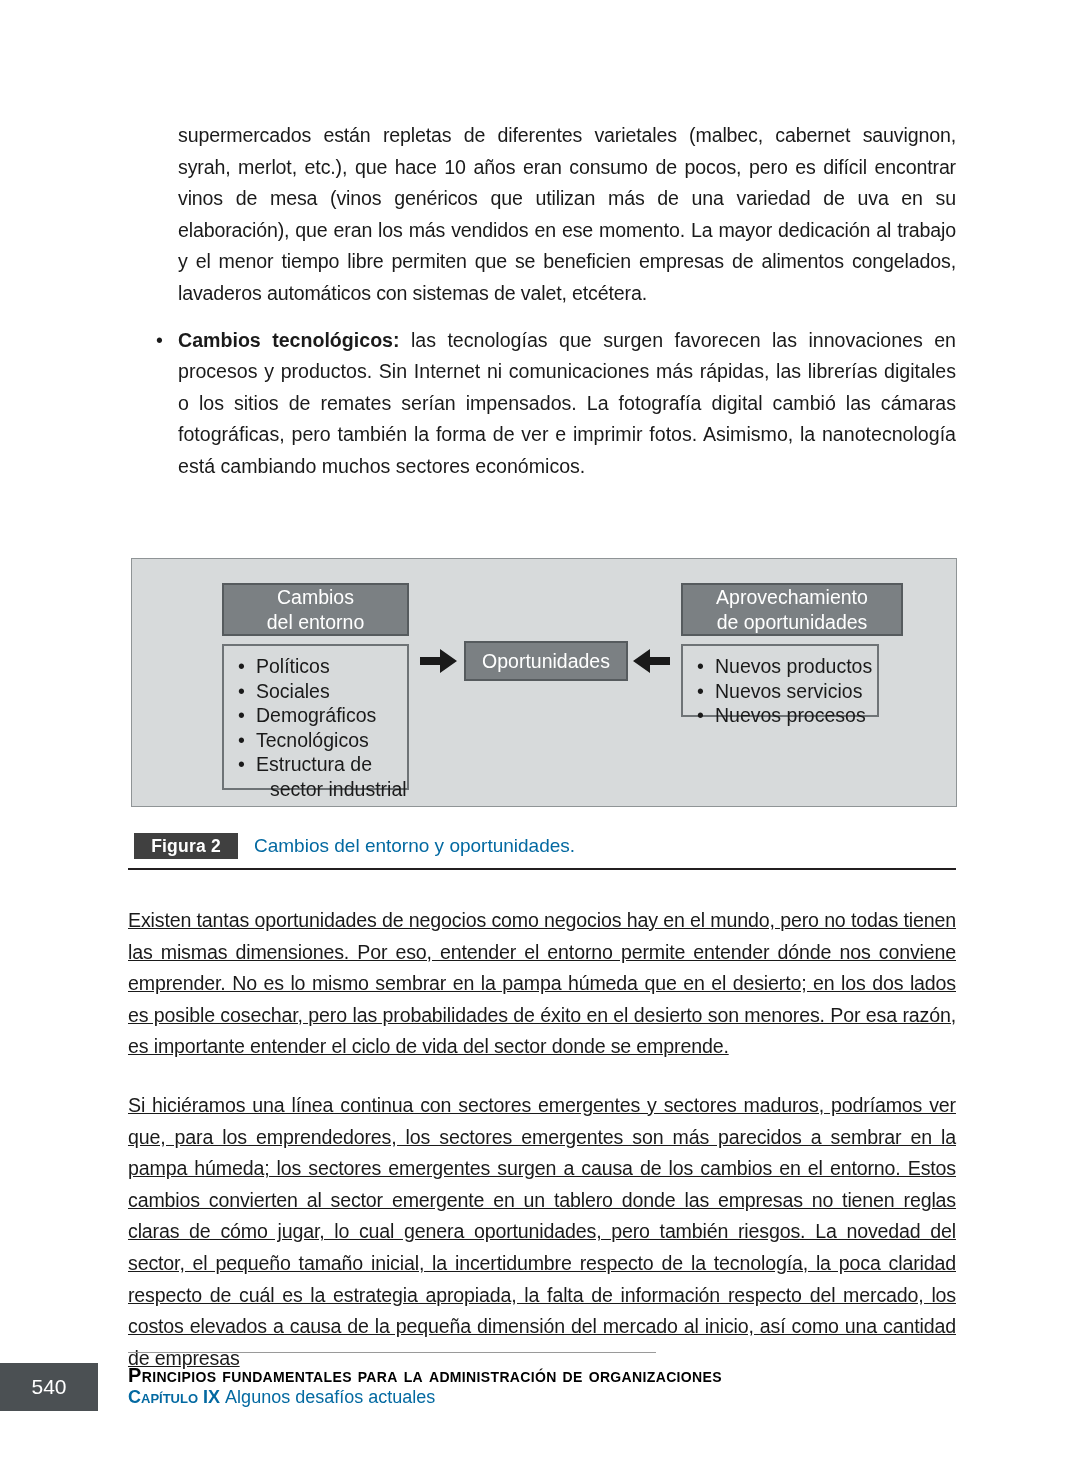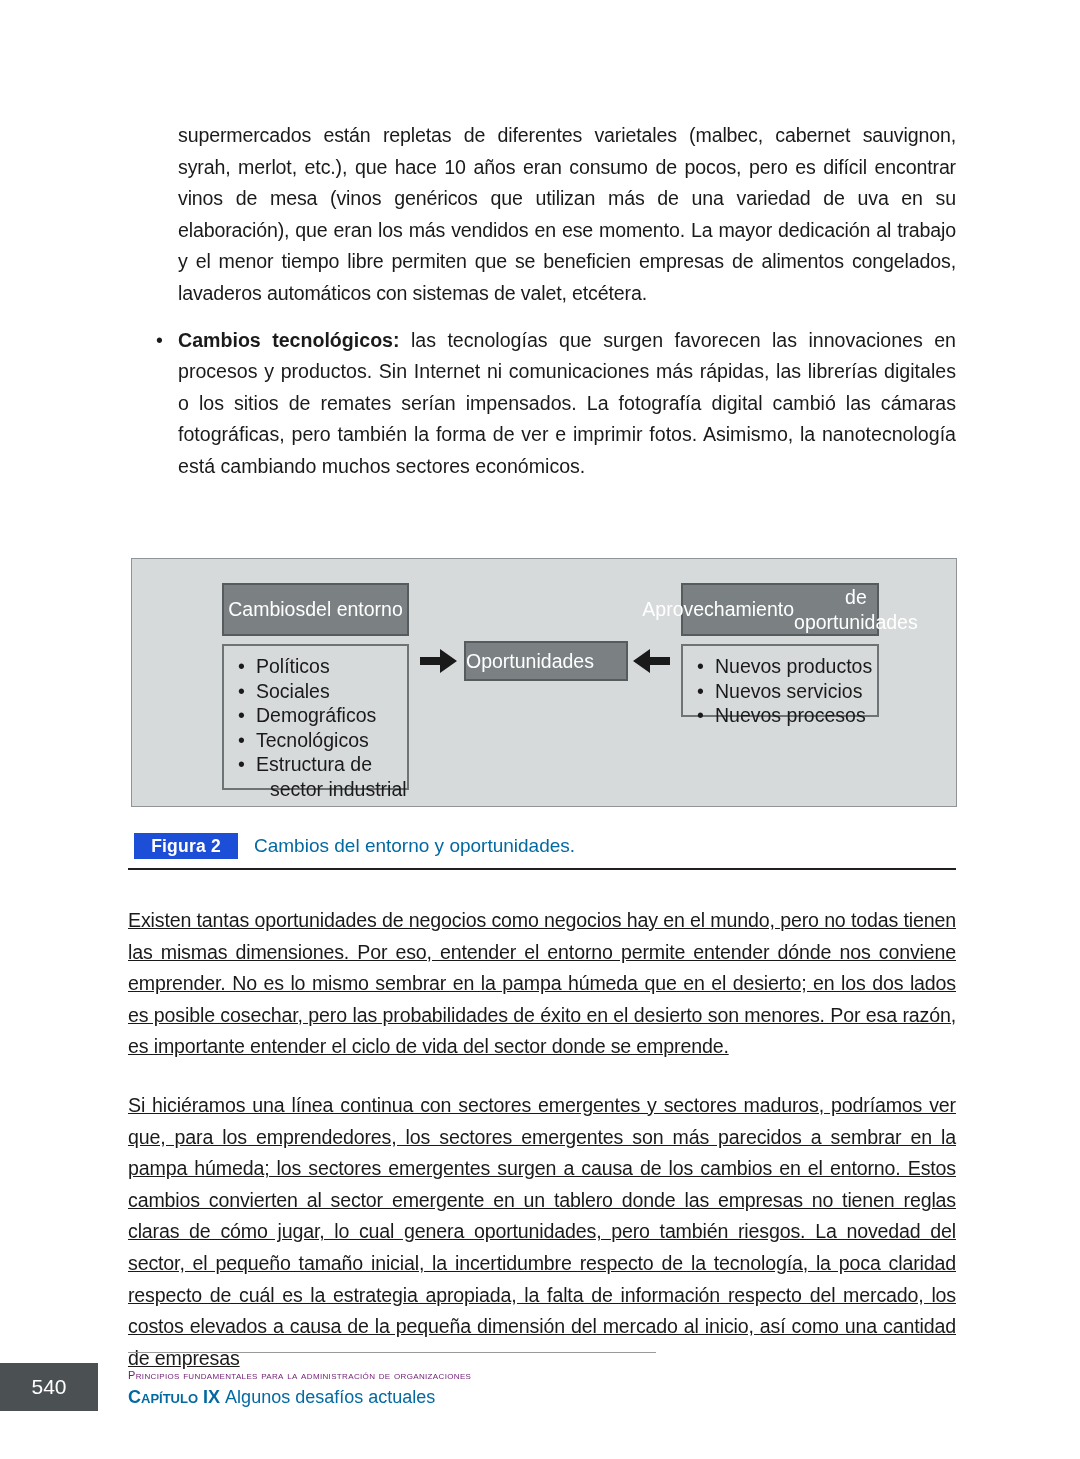--- a/index.html
+++ b/index.html
@@ -92,7 +92,7 @@
     line-height: 25px;
     text-align: center;
     display: flex;
-    flex-direction: row;
+    flex-direction: column;
     align-items: center;
     justify-content: center;
   }

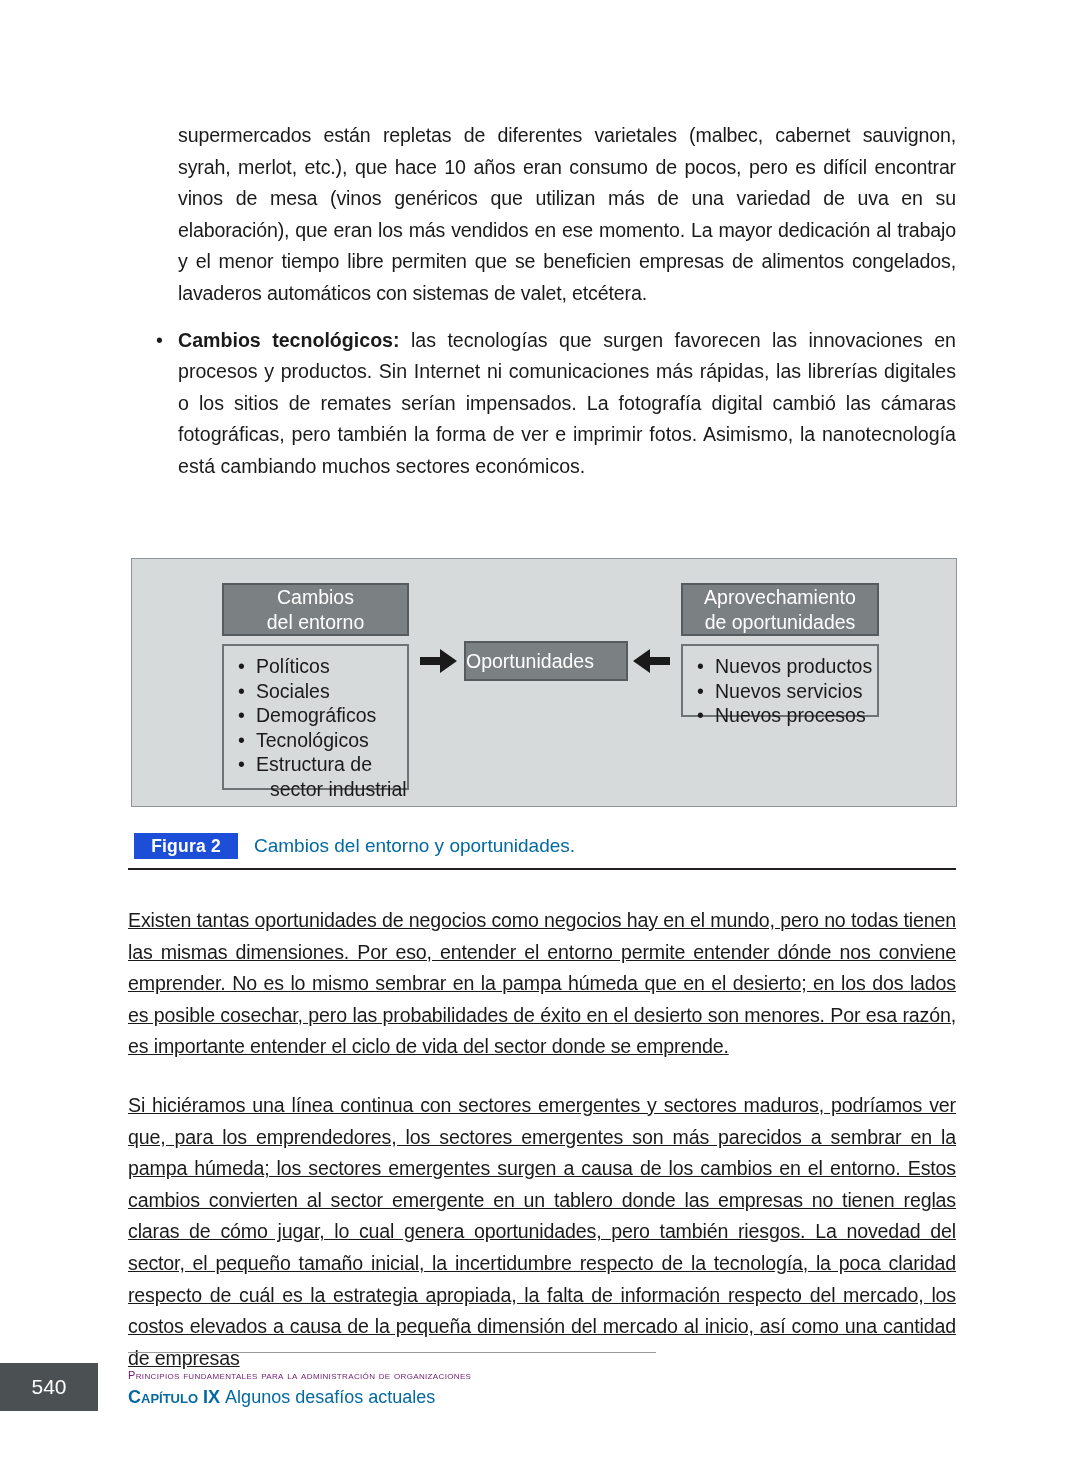--- a/index.html
+++ b/index.html
@@ -146,7 +146,7 @@
   }
 
   
-  #right-head { left: 549px; top: 24px; width: 198px; height: 53px; }
+  #right-head { left: 549px; top: 24px; width: 222px; height: 53px; }
   #right-list { left: 549px; top: 85px; width: 198px; height: 73px; }
 
   .arrow {

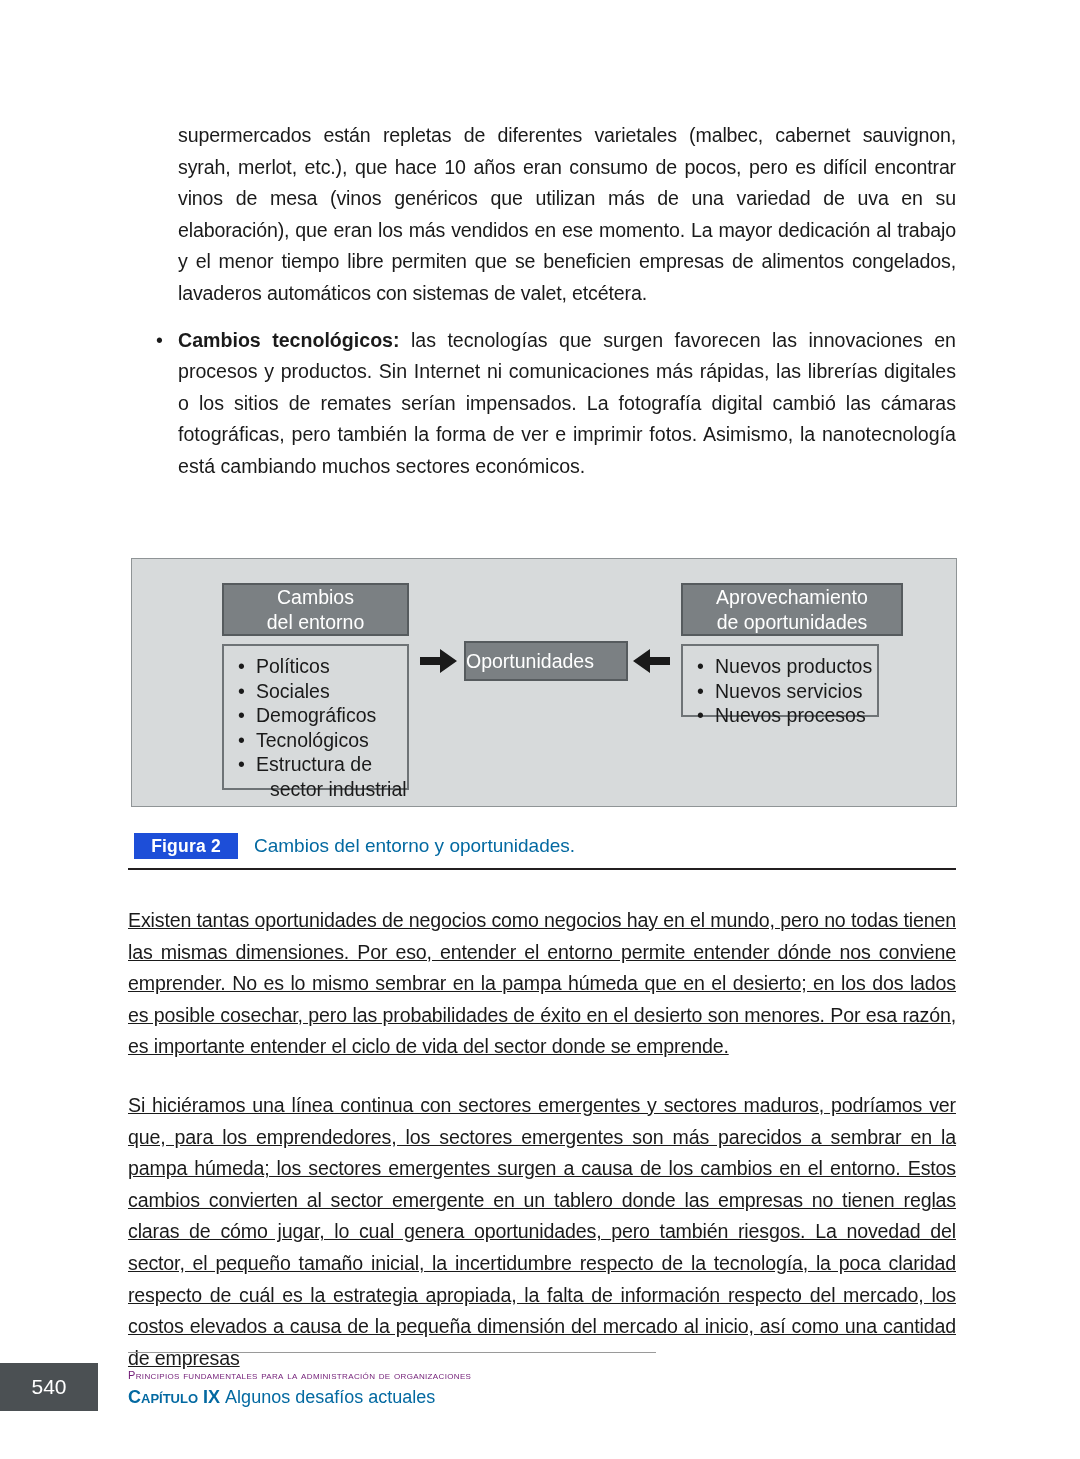--- a/index.html
+++ b/index.html
@@ -142,7 +142,7 @@
     font-size: 19.5px;
     display: flex;
     align-items: center;
-    justify-content: flex-start;
+    justify-content: center;
   }
 
   

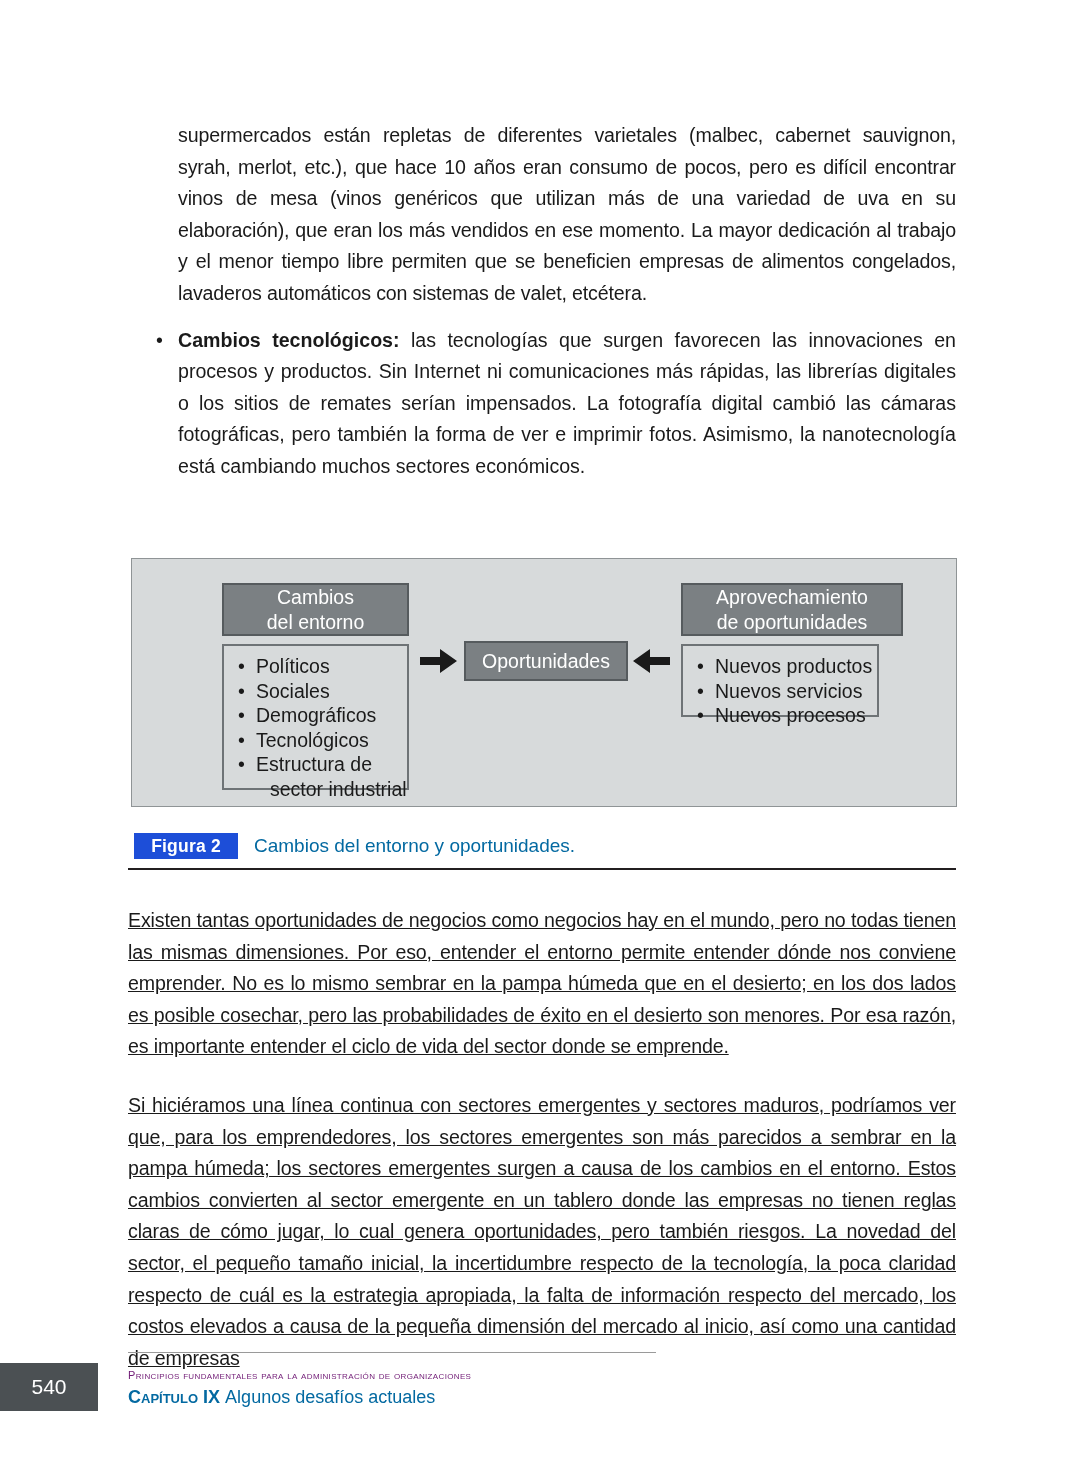--- a/index.html
+++ b/index.html
@@ -170,7 +170,7 @@
     left: 6px; top: 0;
     width: 104px;
     height: 26px;
-    background: #1d4ed8;
+    background: #404040;
     color: #ffffff;
     font-size: 17.5px;
     font-weight: bold;

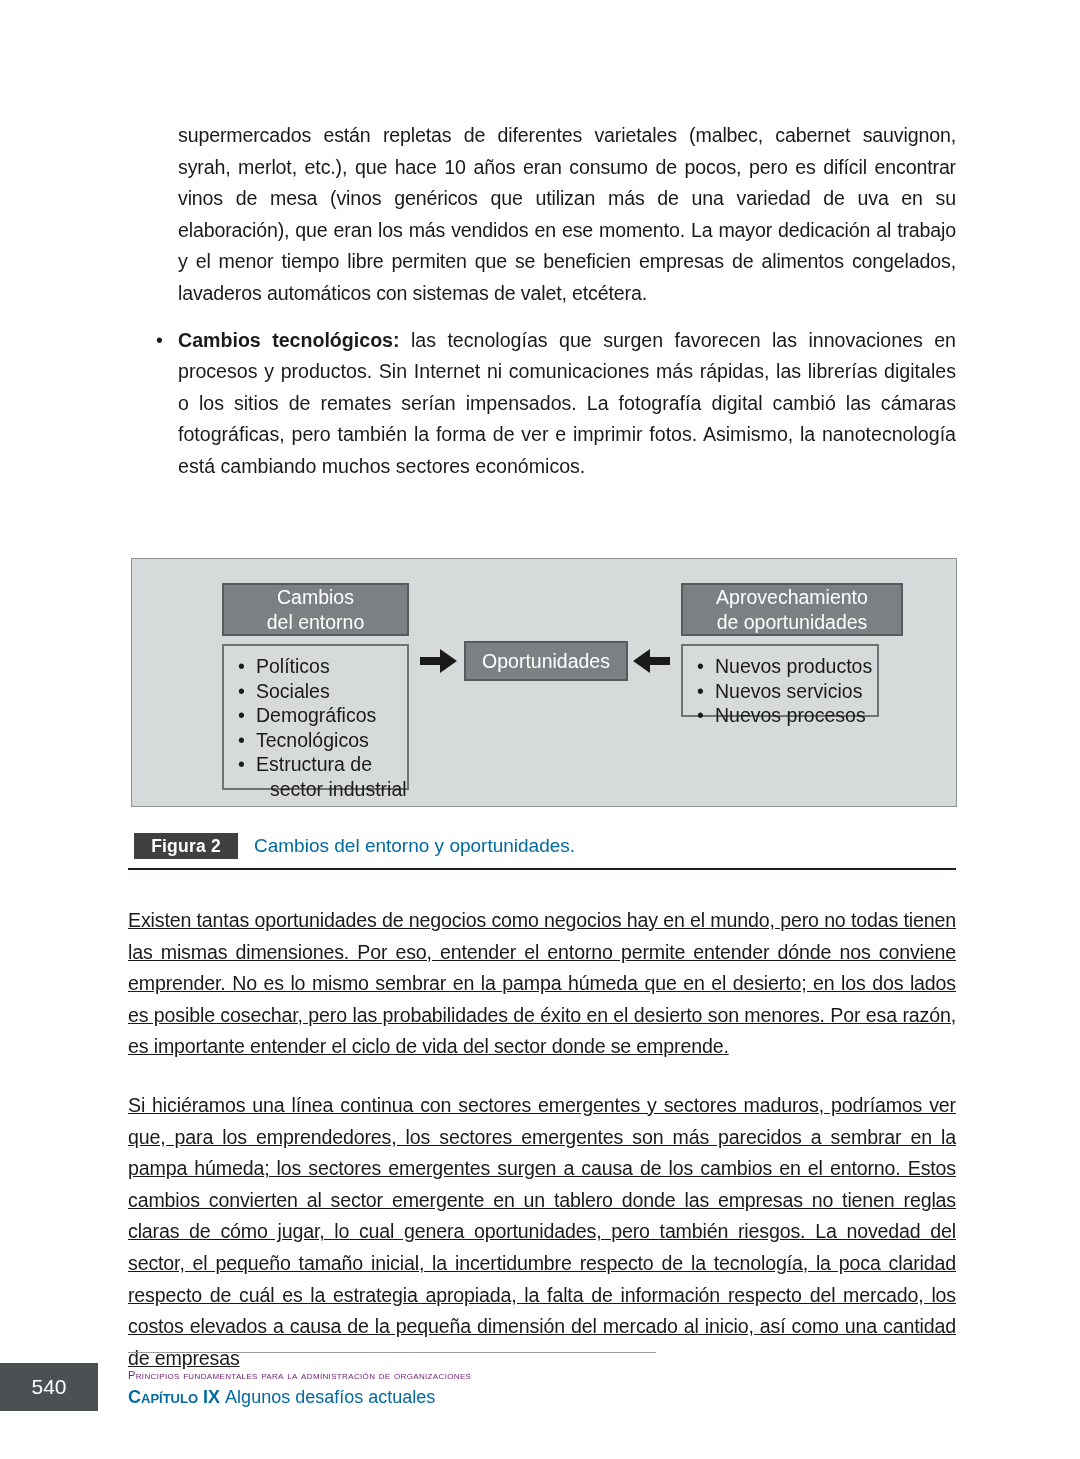--- a/index.html
+++ b/index.html
@@ -233,12 +233,13 @@
     width: 620px;
   }
   .footer-line1 {
-    font-size: 11px;
-    color: #701a75;
+    font-size: 20px;
+    color: #000000;
     letter-spacing: 0.35px;
     font-variant: small-caps;
     line-height: 20px;
     white-space: nowrap;
+    font-weight: bold;
   }
   .footer-line2 {
     font-size: 18px;

